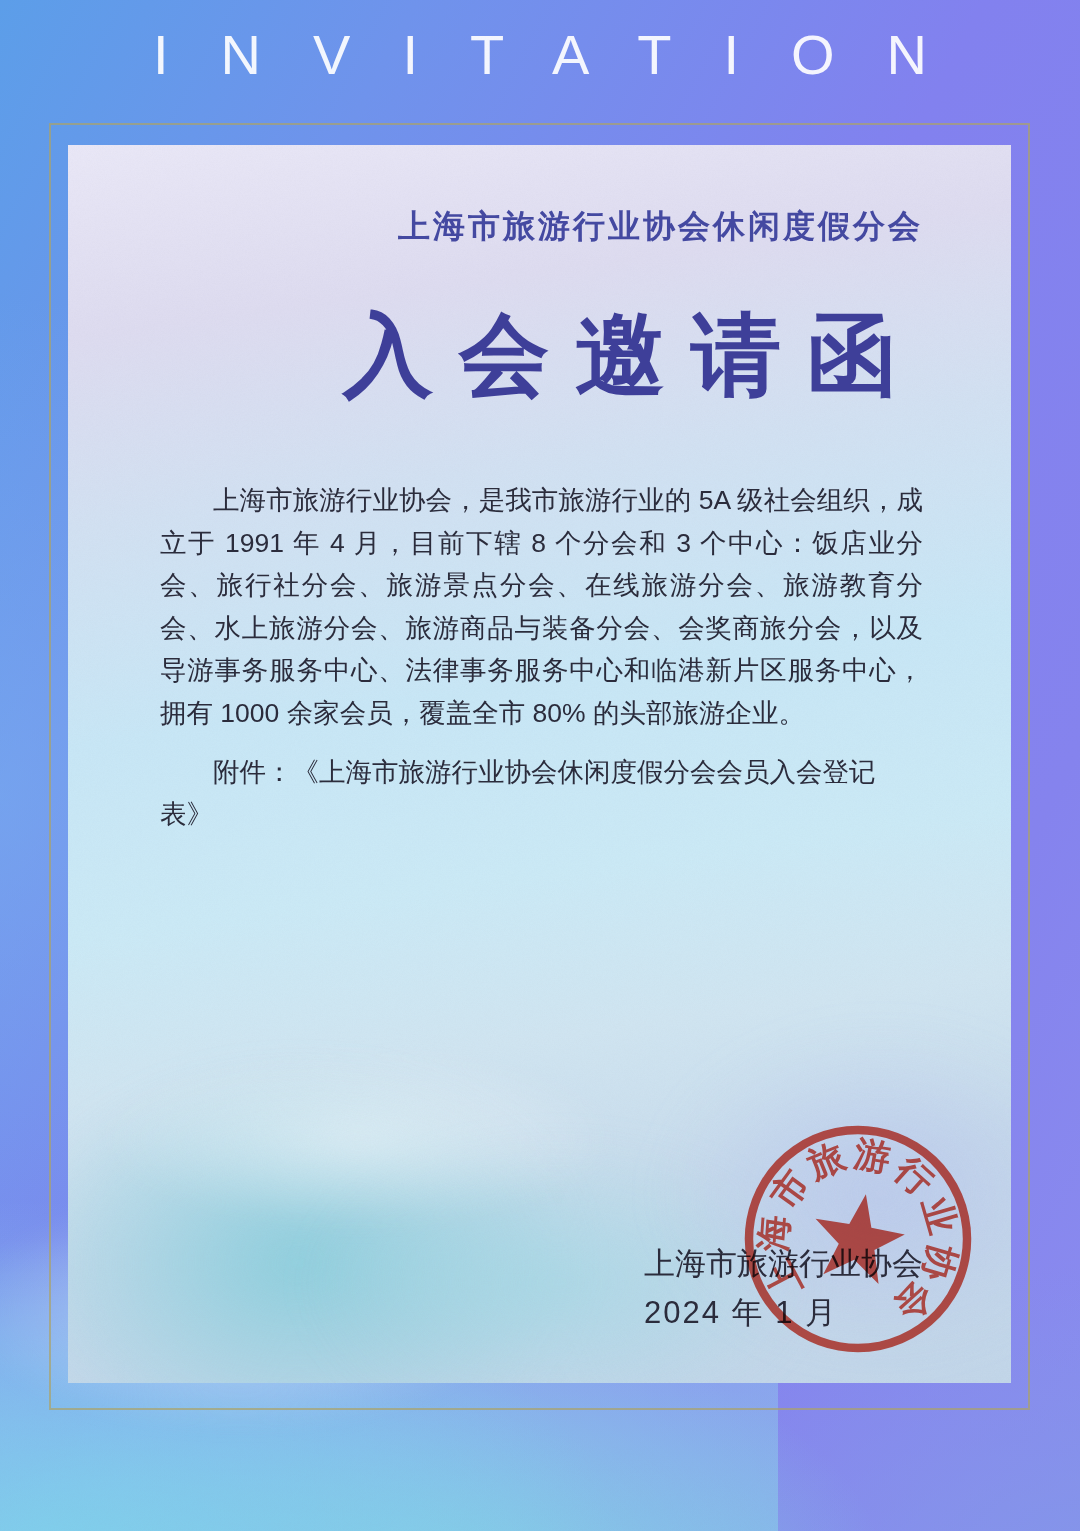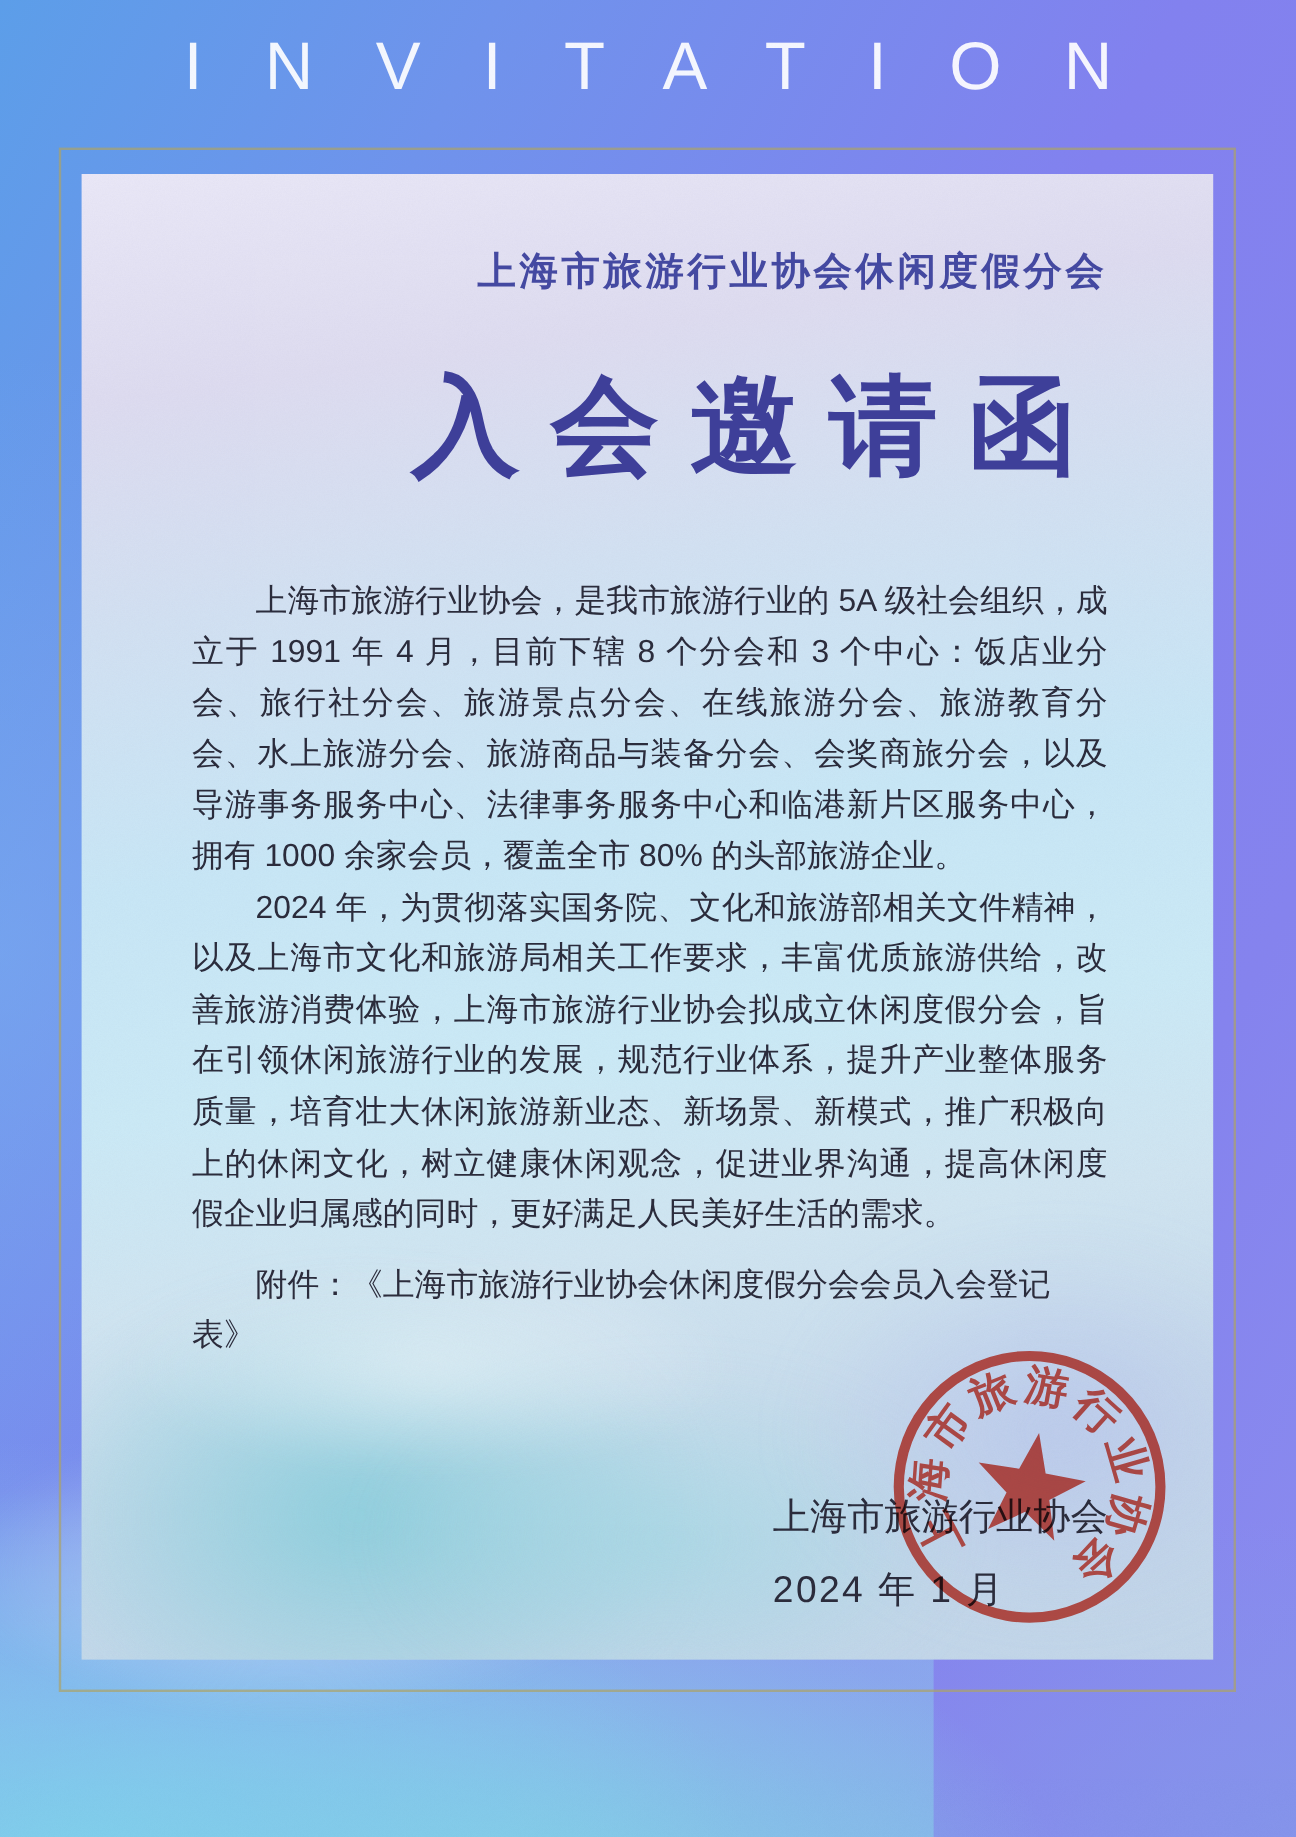--- a/index.html
+++ b/index.html
@@ -127,7 +127,6 @@
 
       <div class="body-text">
         <p class="first">上海市旅游行业协会，是我市旅游行业的 5A 级社会组织，成立于 1991 年 4 月，目前下辖 8 个分会和 3 个中心：饭店业分会、旅行社分会、旅游景点分会、在线旅游分会、旅游教育分会、水上旅游分会、旅游商品与装备分会、会奖商旅分会，以及导游事务服务中心、法律事务服务中心和临港新片区服务中心，拥有 1000 余家会员，覆盖全市 80% 的头部旅游企业。</p>
-        <p>2024 年，为贯彻落实国务院、文化和旅游部相关文件精神，以及上海市文化和旅游局相关工作要求，丰富优质旅游供给，改善旅游消费体验，上海市旅游行业协会拟成立休闲度假分会，旨在引领休闲旅游行业的发展，规范行业体系，提升产业整体服务质量，培育壮大休闲旅游新业态、新场景、新模式，推广积极向上的休闲文化，树立健康休闲观念，促进业界沟通，提高休闲度假企业归属感的同时，更好满足人民美好生活的需求。</p>
       </div>
 
       <p class="attachment-line">附件：《上海市旅游行业协会休闲度假分会会员入会登记表》</p>

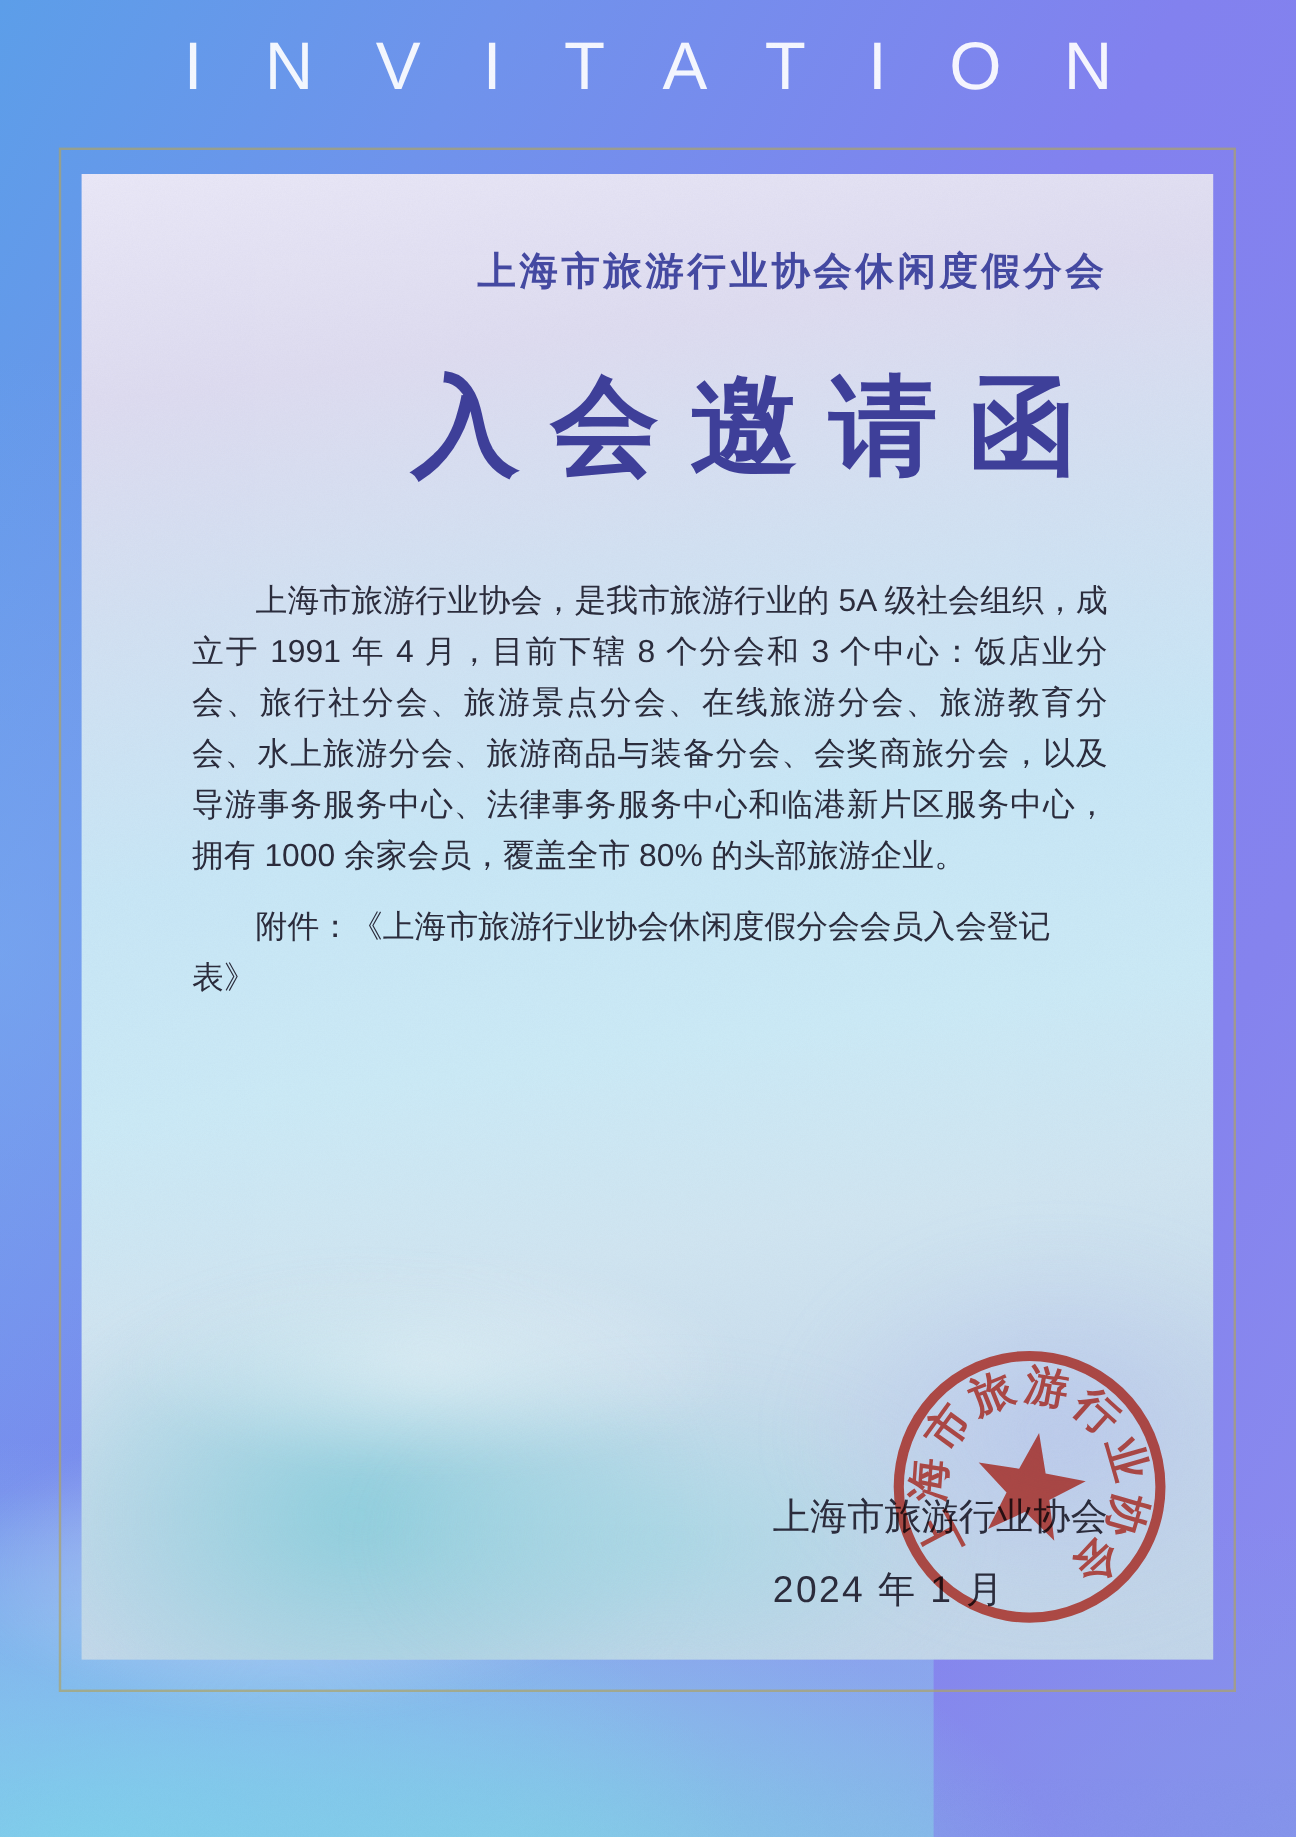--- a/index.html
+++ b/index.html
@@ -79,7 +79,7 @@
     position:absolute; right:88px; top:1100px; text-align:left;
     color:#2b2c3c; font-size:31px; font-weight:500; line-height:1.2;
   }
-  .signature .sig-date { margin-top:24px; letter-spacing:2px; }
+  .signature .sig-date { margin-top:12px; letter-spacing:2px; }
   
   .stamp {
     position:absolute; left:731px; top:1112px; width:254px; height:254px;

